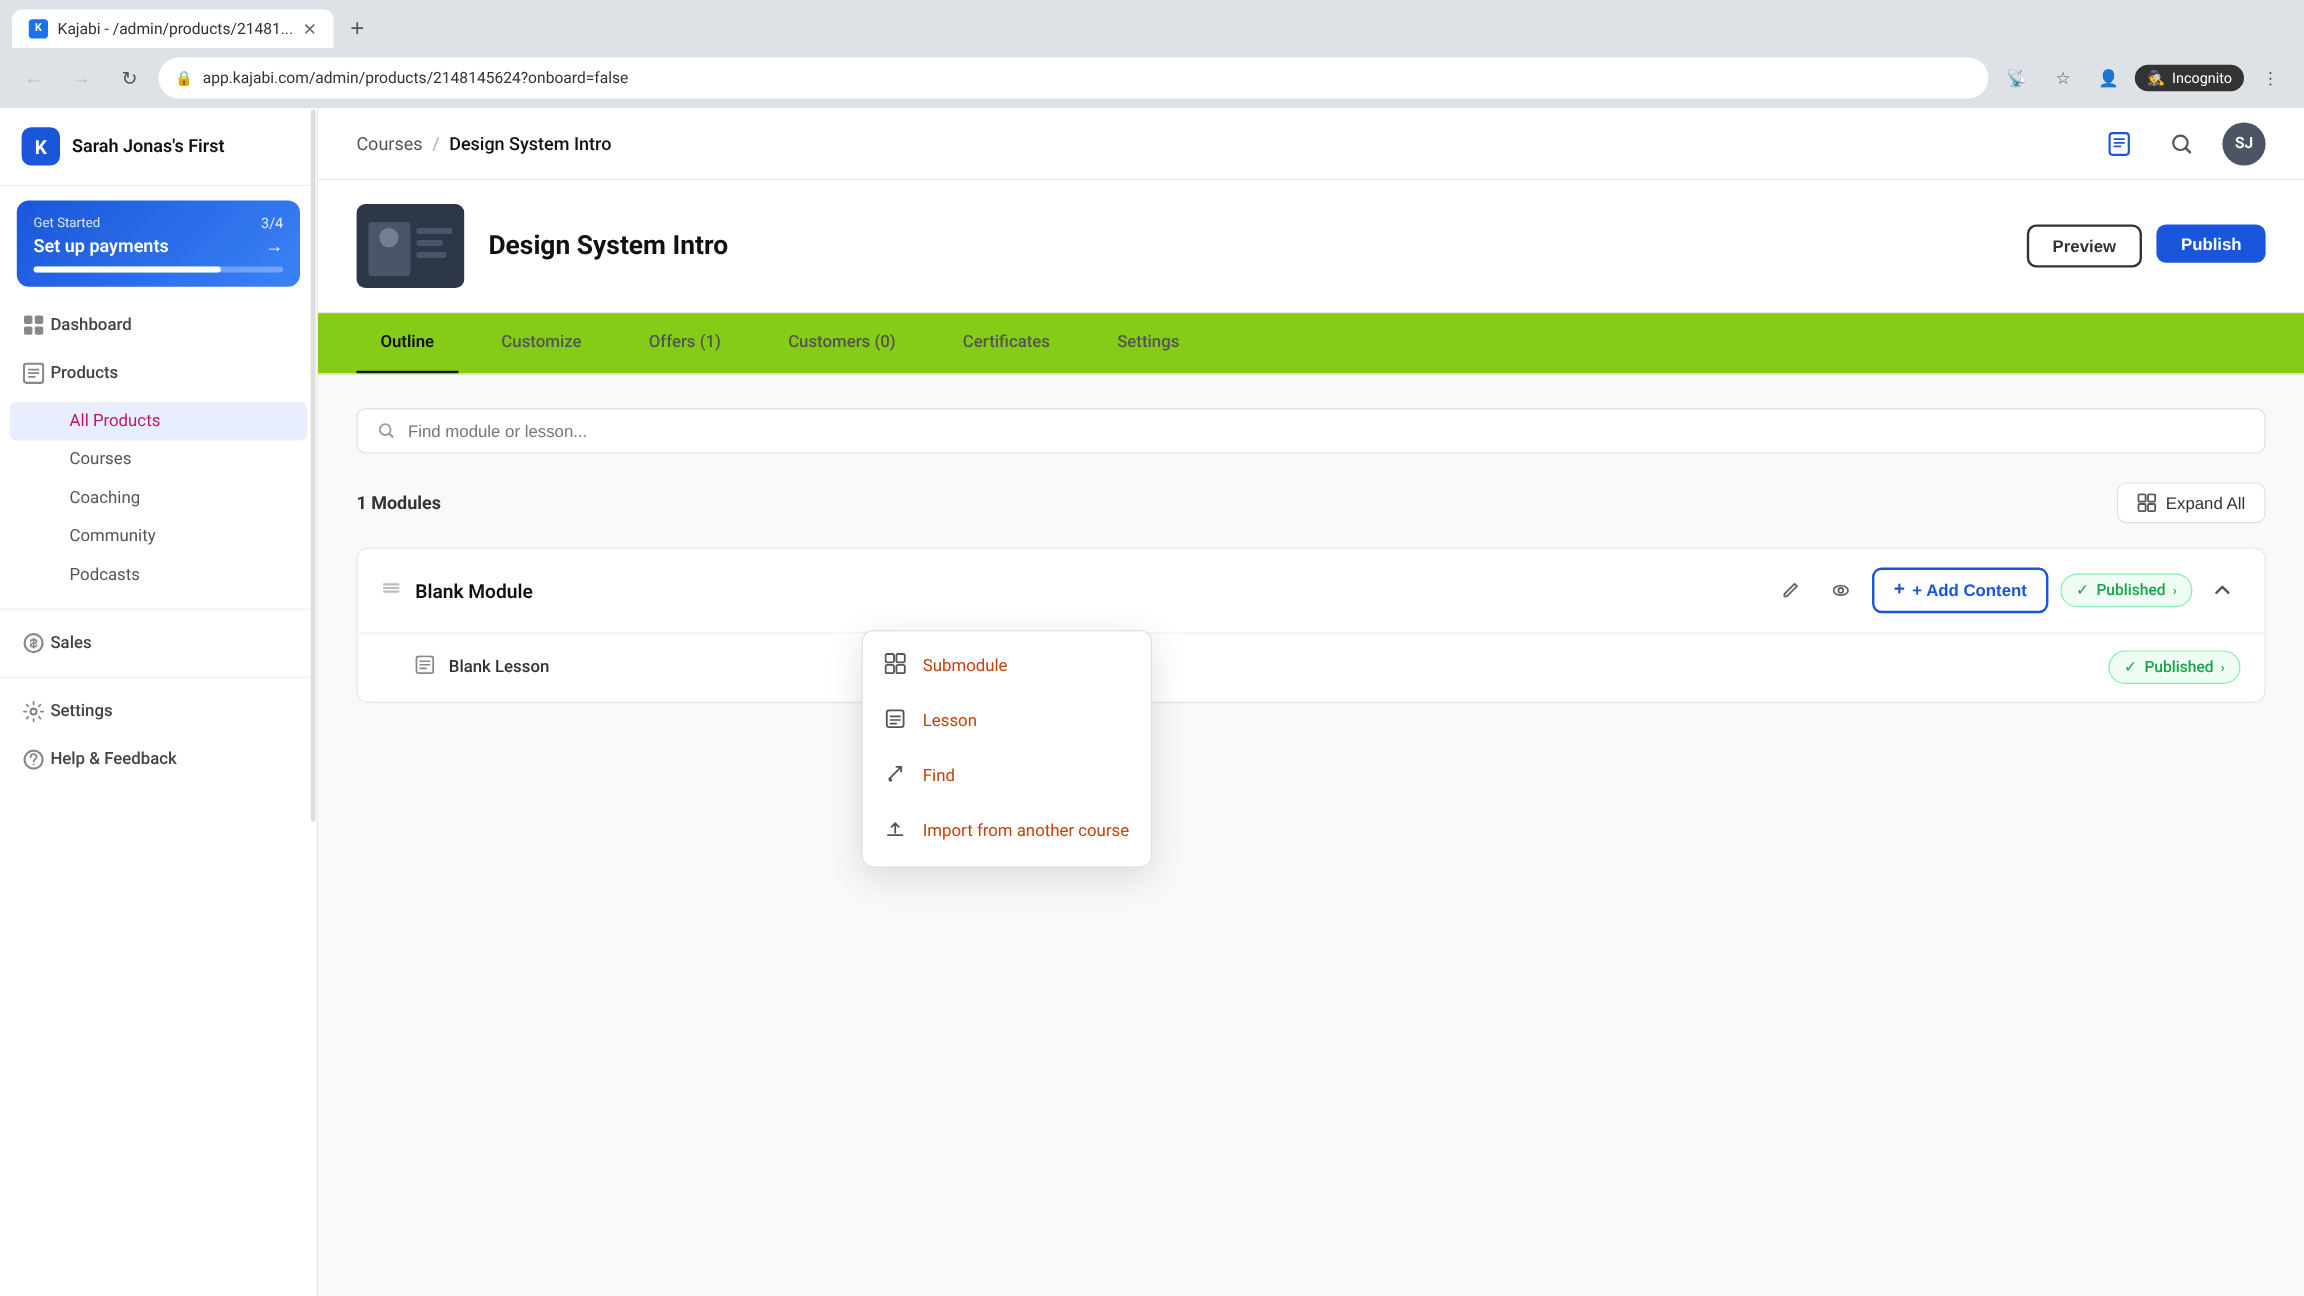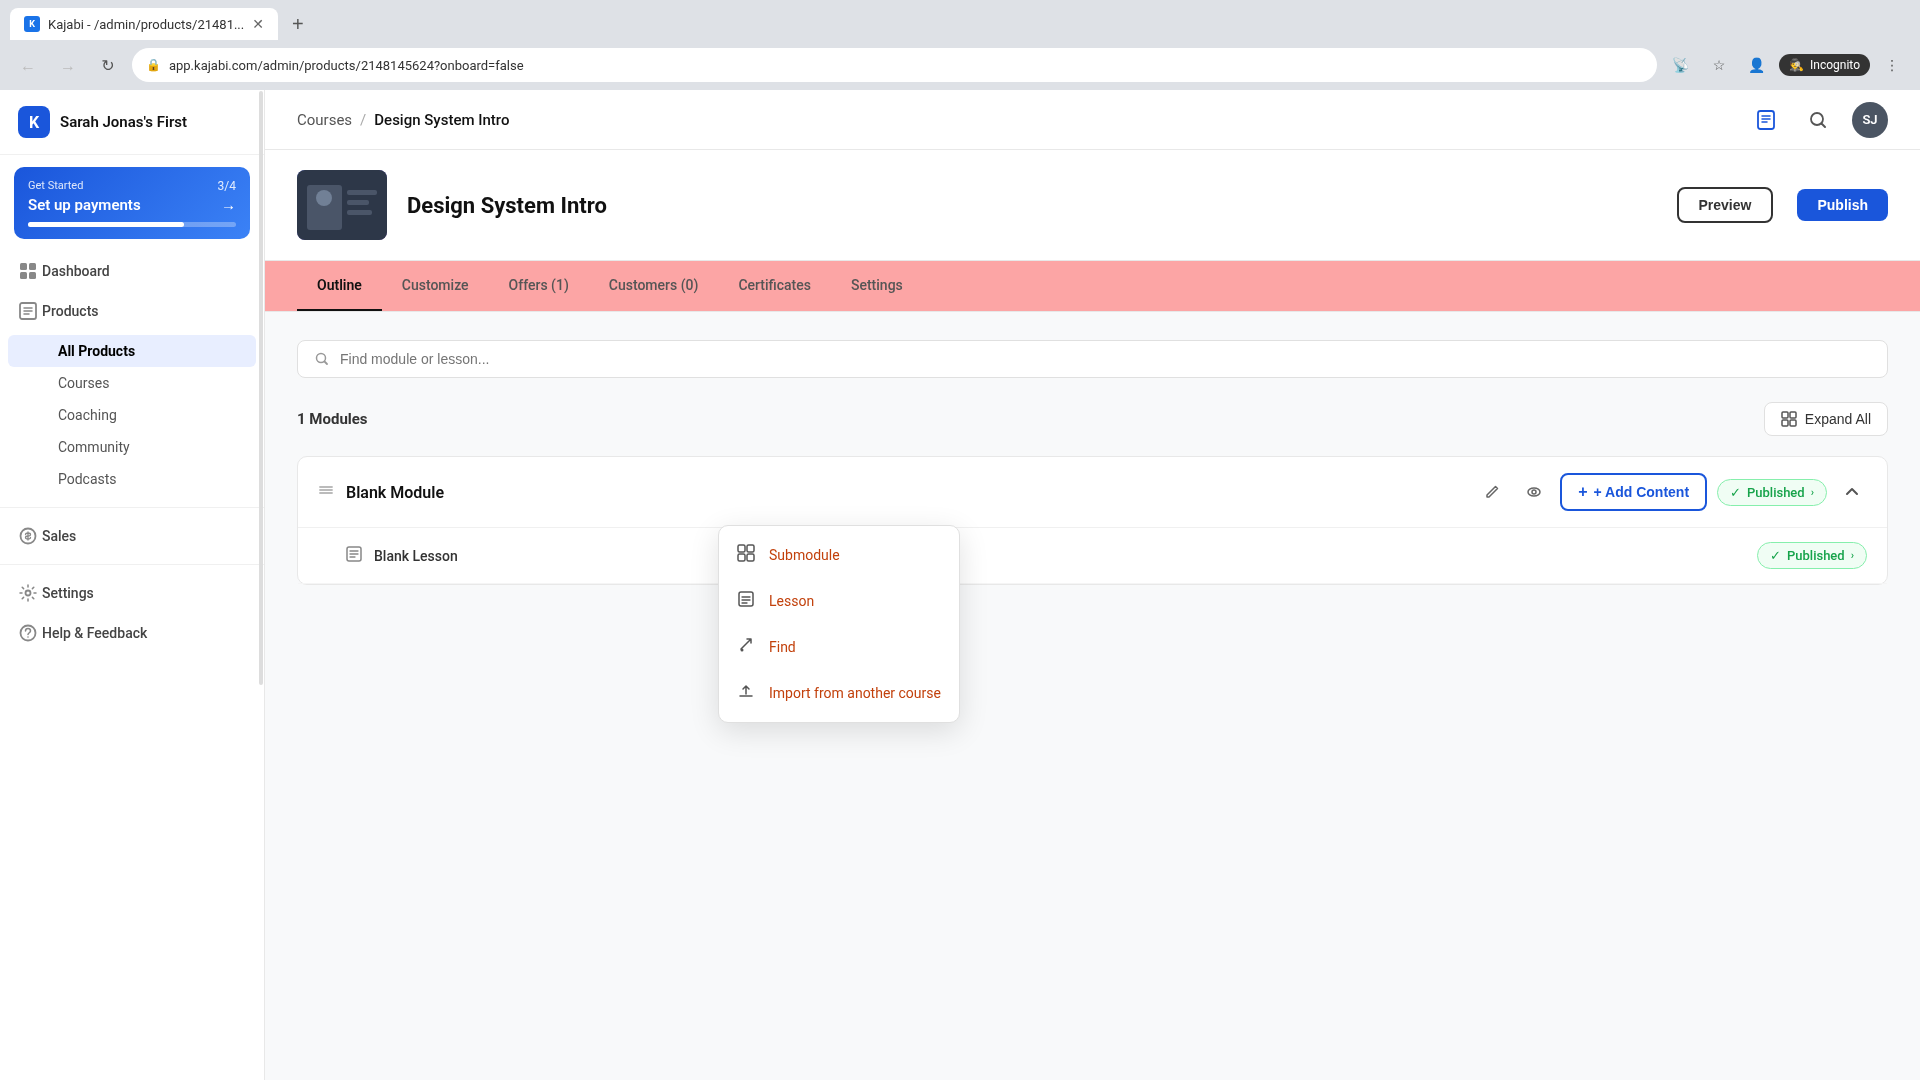--- a/index.html
+++ b/index.html
@@ -65,7 +65,7 @@
     .course-thumbnail { width: 90px; height: 70px; border-radius: 8px; object-fit: cover; background: #ccc; overflow: hidden; }
     .course-thumbnail-img { width: 100%; height: 100%; background: linear-gradient(135deg, #667eea 0%, #764ba2 100%); display: flex; align-items: center; justify-content: center; }
     .course-title { font-size: 22px; font-weight: 700; color: #111; }
-    .course-header-actions { margin-left: auto; display: flex; gap: 24px; align-items: center; }
+    .course-header-actions { margin-left: auto; display: flex; gap: 12px; align-items: flex-start; }
     .btn-outline { border: 2px solid #333; padding: 8px 20px; border-radius: 8px; font-size: 14px; font-weight: 600; cursor: pointer; background: #fff; color: #333; }
     .btn-primary { background: #1a56db; color: #ffffff; padding: 8px 20px; border-radius: 8px; font-size: 14px; font-weight: 600; cursor: pointer; border: none; }
 

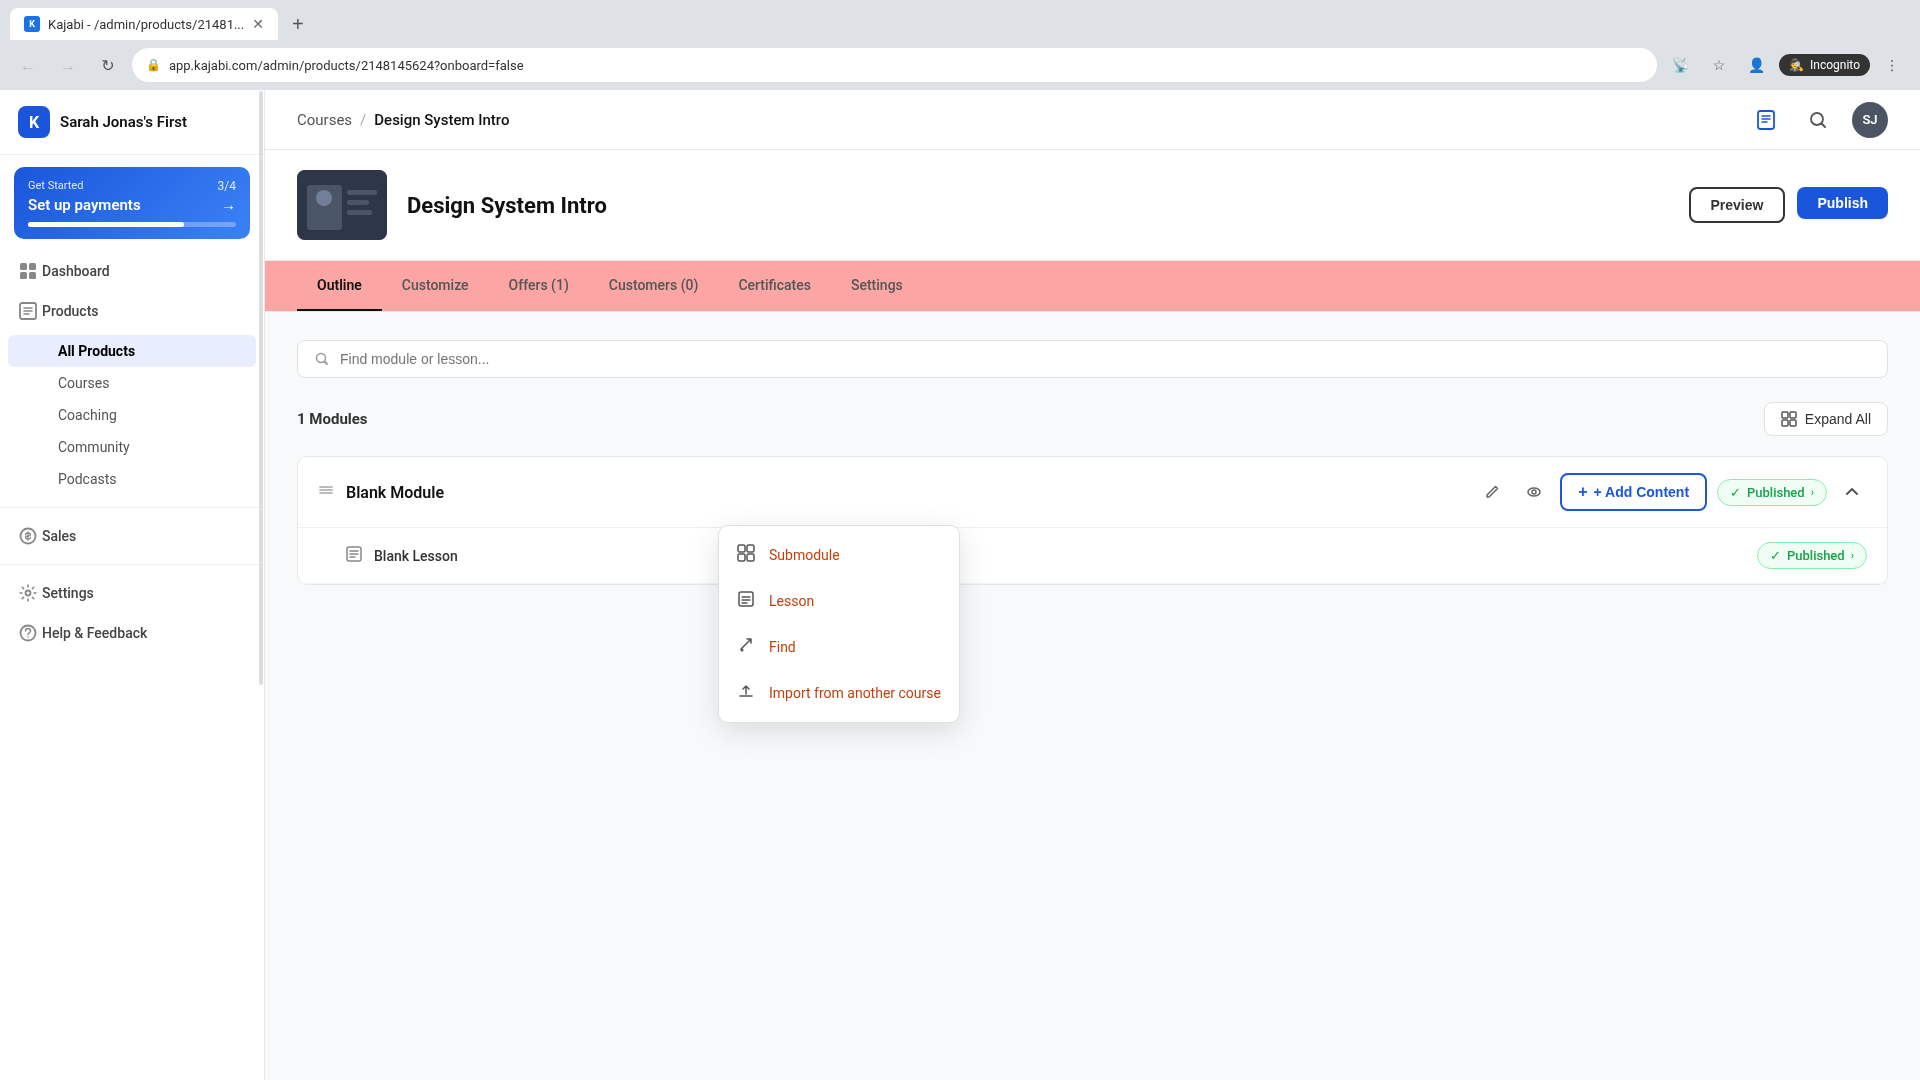--- a/index.html
+++ b/index.html
@@ -70,7 +70,7 @@
     .btn-primary { background: #1a56db; color: #ffffff; padding: 8px 20px; border-radius: 8px; font-size: 14px; font-weight: 600; cursor: pointer; border: none; }
 
     
-    .course-tabs { background: #fca5a5; padding: 0 32px; border-bottom: 1px solid #e8e8e8; display: flex; gap: 0; }
+    .course-tabs { background: #84cc16; padding: 0 32px; border-bottom: 1px solid #e8e8e8; display: flex; gap: 16px; }
     .tab-item { padding: 16px 20px; font-size: 14px; color: #555; cursor: pointer; border-bottom: 2px solid transparent; font-weight: 500; }
     .tab-item.active { color: #111; border-bottom: 2px solid #111; font-weight: 600; }
 

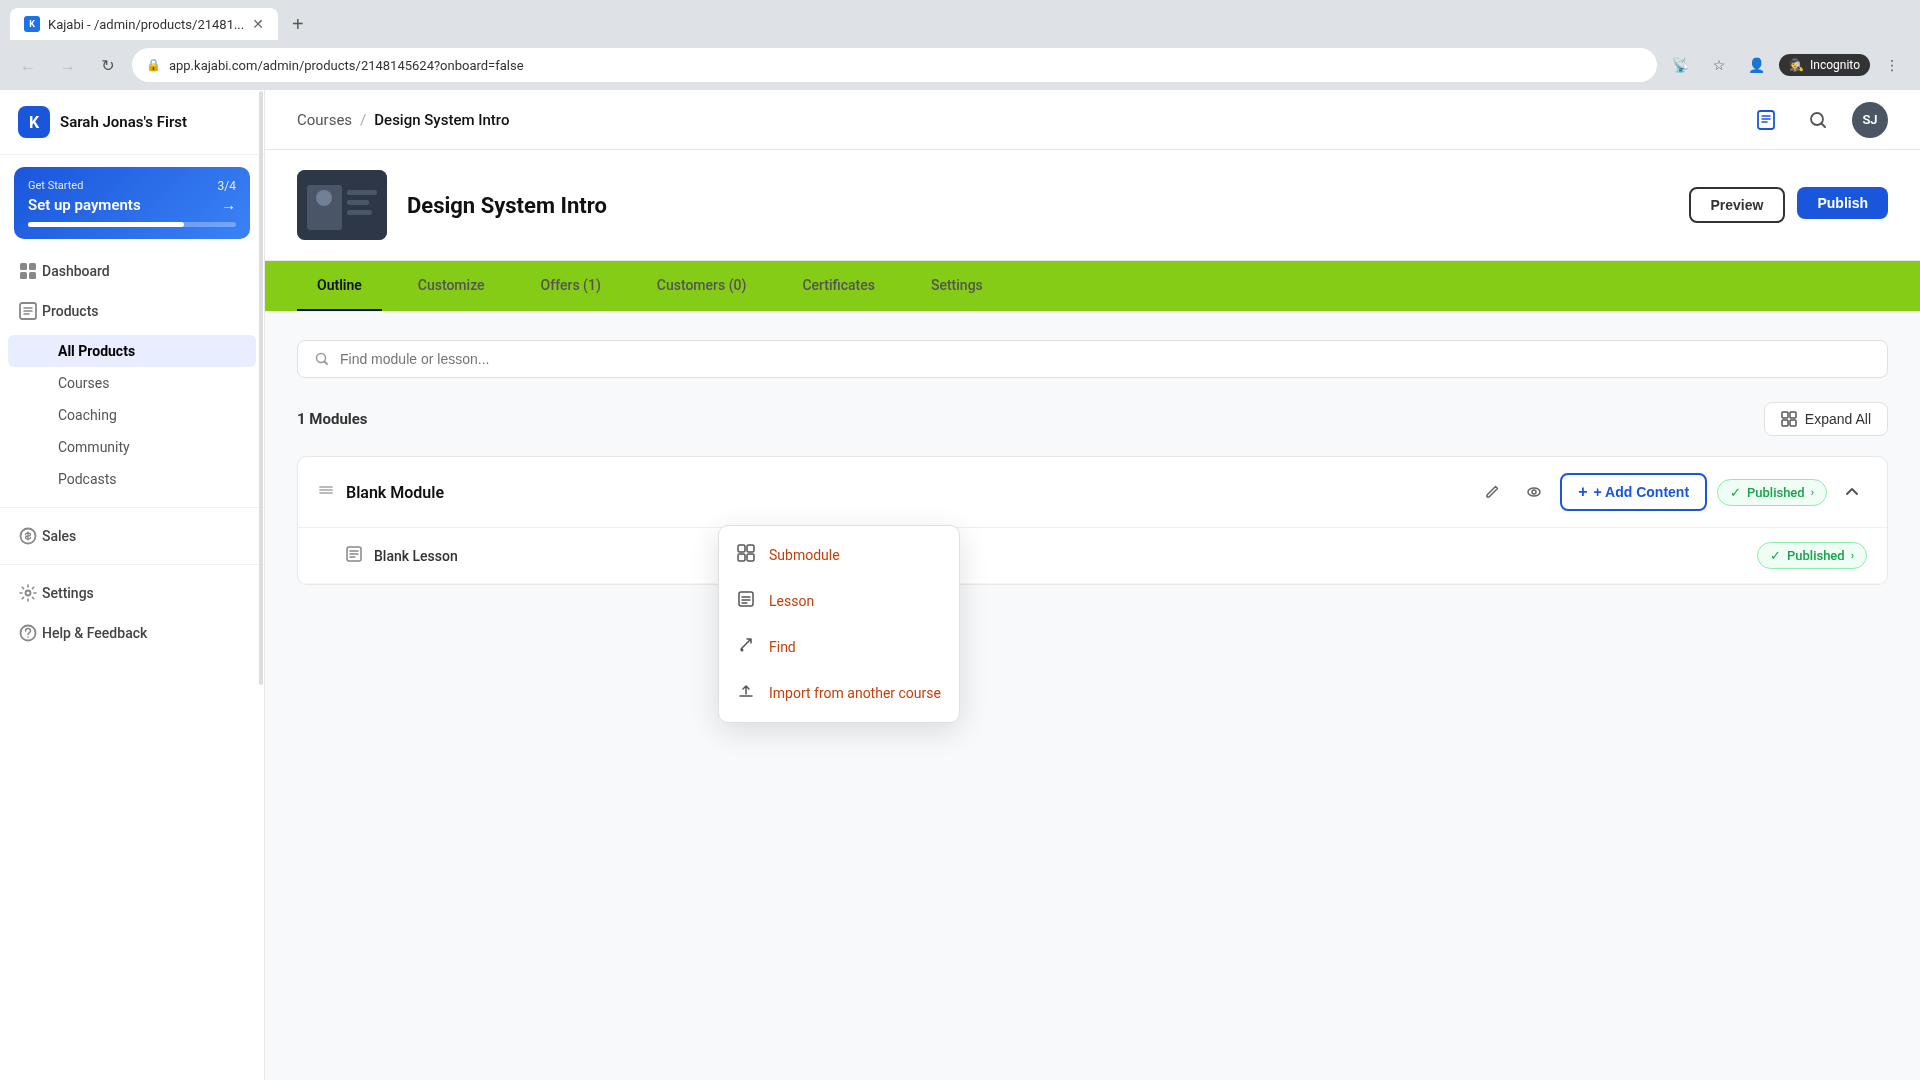--- a/index.html
+++ b/index.html
@@ -41,7 +41,7 @@
 
     .nav-sub-section { padding: 4px 0; }
     .sub-item { padding: 8px 18px 8px 50px; cursor: pointer; font-size: 14px; color: #555; border-radius: 6px; margin: 0 8px; }
-    .sub-item.active { background: #e8eeff; color: #000000; font-weight: 700; }
+    .sub-item.active { background: #e8eeff; color: #be185d; font-weight: 400; }
 
     .sidebar-divider { height: 1px; background: #f0f0f0; margin: 8px 0; }
     .sidebar-scrollbar { position: absolute; right: 0; top: 0; width: 6px; height: 100%; background: transparent; }

